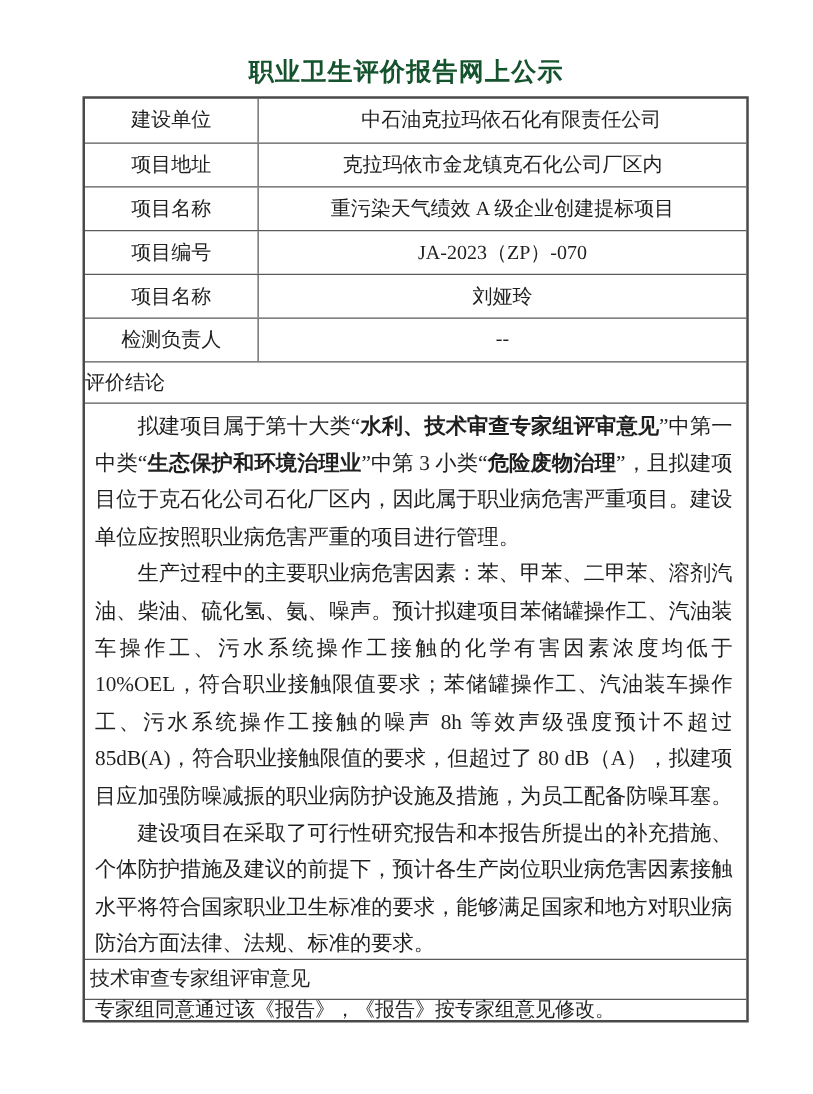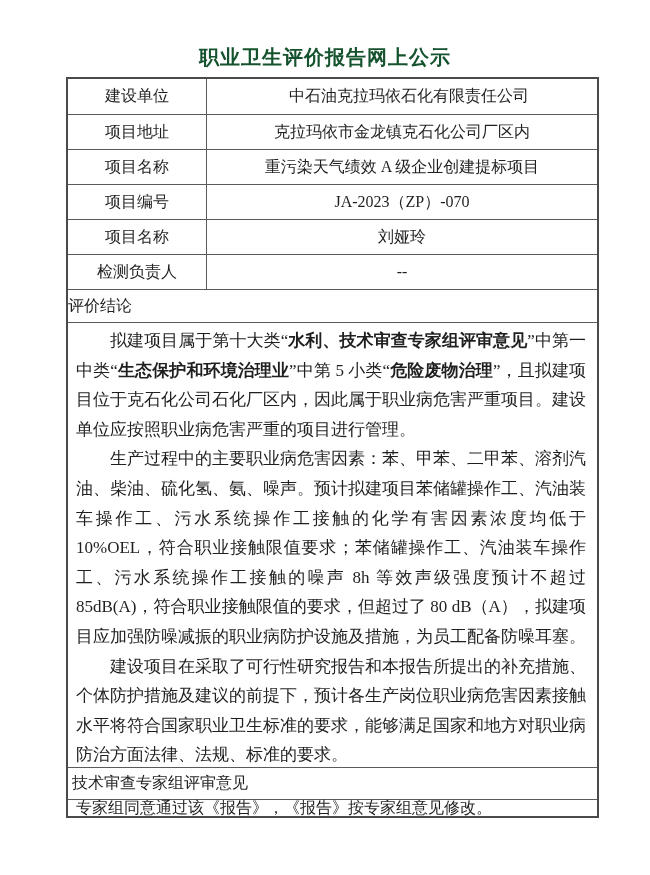--- a/index.html
+++ b/index.html
@@ -137,7 +137,7 @@
   <div class="row conclusion-header">评价结论</div>
 
   <div class="row paragraph-block">
-    <p><span>拟建项目属于第十大类“</span><span class="bold">水利、技术审查专家组评审意见</span><span>”中第一中类“</span><span class="bold">生态保护和环境治理业</span><span>”中第 5 小类“</span><span class="bold">危险废物治理</span><span>”，且拟建项目位于克石化公司石化厂区内，因此属于职业病危害严重项目。建设单位应按照职业病危害严重的项目进行管理。</span></p>
+    <p><span>拟建项目属于第十大类“</span><span class="bold">水利、技术审查专家组评审意见</span><span>”中第一中类“</span><span class="bold">生态保护和环境治理业</span><span>”中第 3 小类“</span><span class="bold">危险废物治理</span><span>”，且拟建项目位于克石化公司石化厂区内，因此属于职业病危害严重项目。建设单位应按照职业病危害严重的项目进行管理。</span></p>
     <p><span>生产过程中的主要职业病危害因素：苯、甲苯、二甲苯、溶剂汽油、柴油、硫化氢、氨、噪声。预计拟建项目苯储罐操作工、汽油装车操作工、污水系统操作工接触的化学有害因素浓度均低于 10%OEL，符合职业接触限值要求；苯储罐操作工、汽油装车操作工、污水系统操作工接触的噪声 8h 等效声级强度预计不超过 85dB(A)，符合职业接触限值的要求，但超过了 80 dB（A），拟建项目应加强防噪减振的职业病防护设施及措施，为员工配备防噪耳塞。</span></p>
     <p><span>建设项目在采取了可行性研究报告和本报告所提出的补充措施、个体防护措施及建议的前提下，预计各生产岗位职业病危害因素接触水平将符合国家职业卫生标准的要求，能够满足国家和地方对职业病防治方面法律、法规、标准的要求。</span></p>
   </div>

